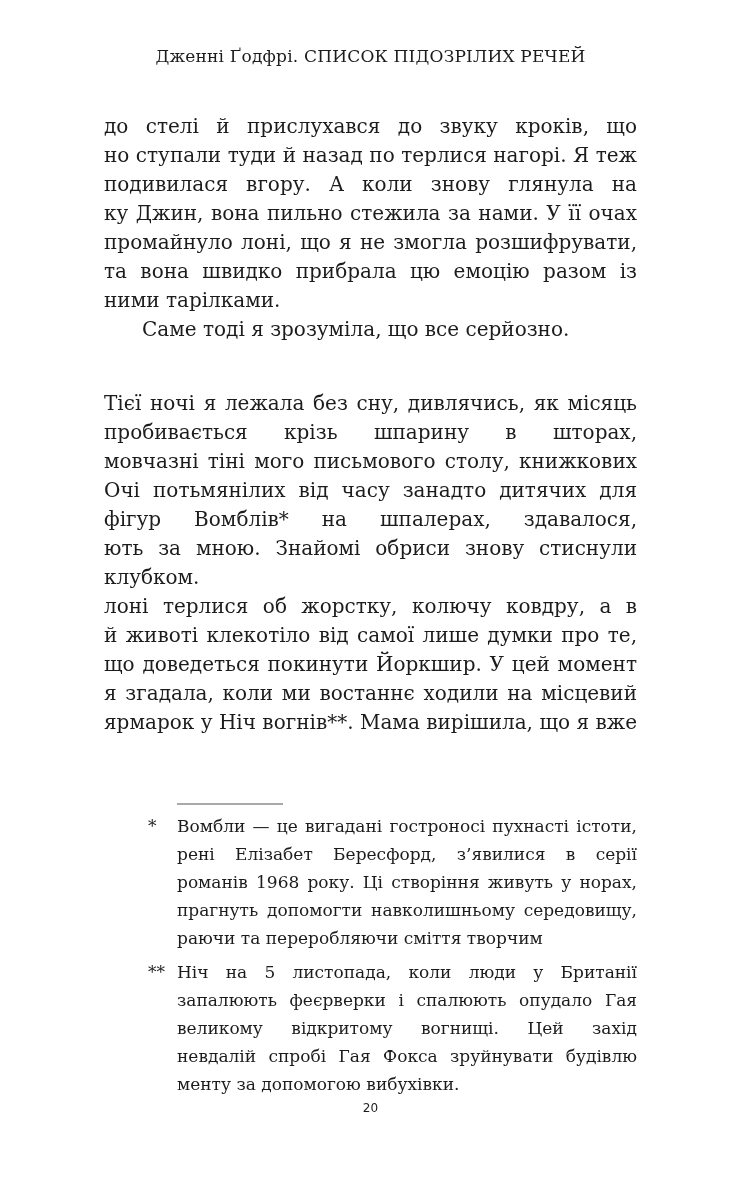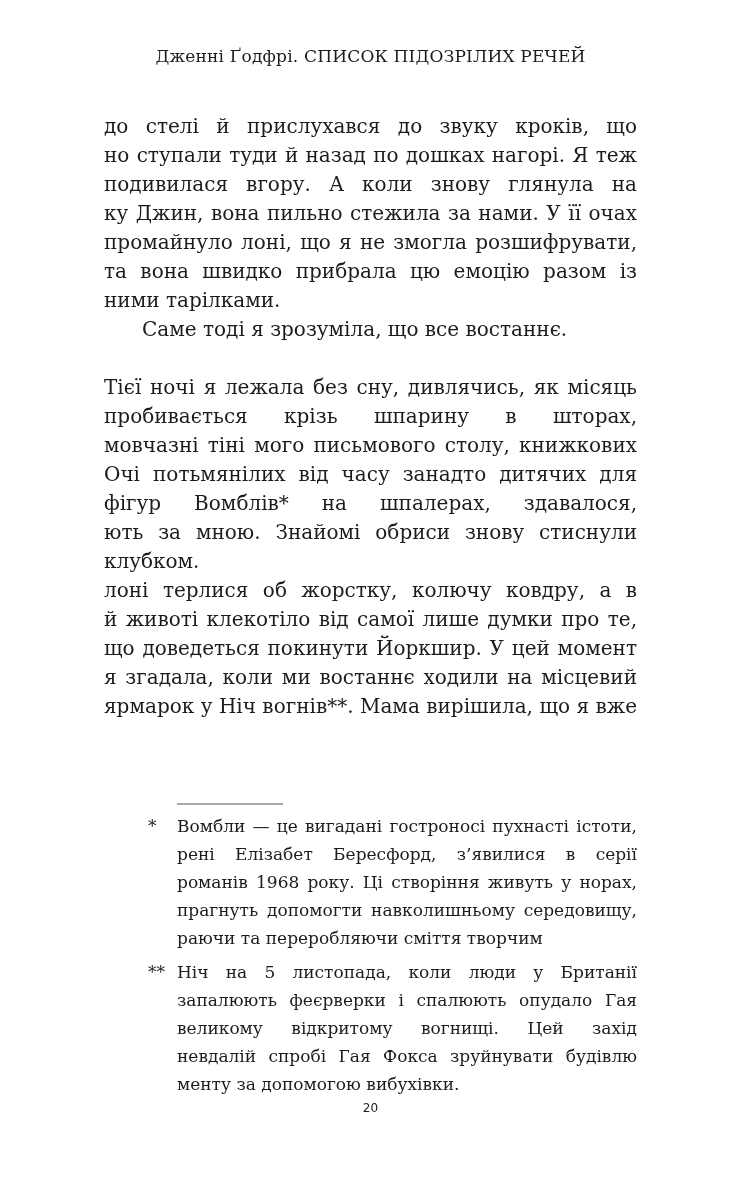--- a/index.html
+++ b/index.html
@@ -105,7 +105,7 @@
   <div class="body-text" id="body-text">
       <div class="para">
         <div class="line">до стелі й прислухався до звуку кроків, що повіль-</div>
-        <div class="line">но ступали туди й назад по дошках нагорі. Я теж</div>
+        <div class="line">но ступали туди й назад по терлися нагорі. Я теж</div>
         <div class="line">подивилася вгору. А коли знову глянула на тітонь-</div>
         <div class="line">ку Джин, вона пильно стежила за нами. У її очах</div>
         <div class="line">промайнуло лоні, що я не змогла розшифрувати,</div>

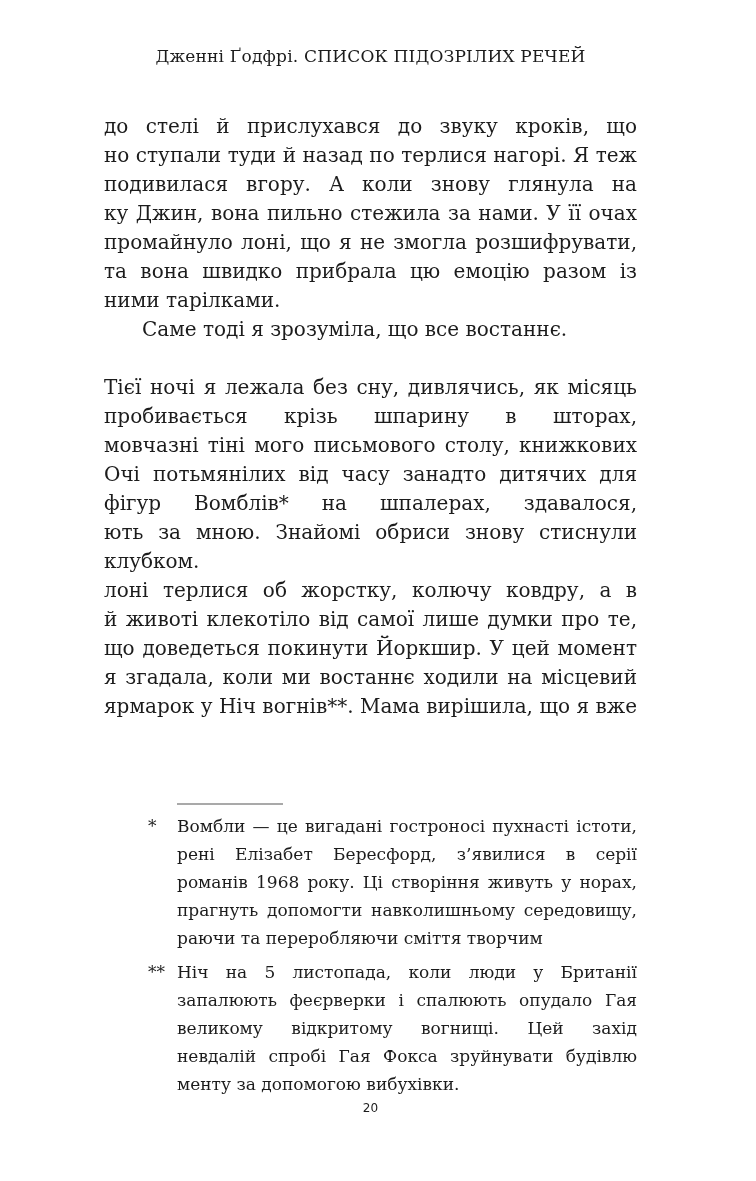--- a/index.html
+++ b/index.html
@@ -113,7 +113,7 @@
         <div class="line last">ними тарілками.</div>
       </div>
       <div class="para">
-        <div class="line last indent">Саме тоді я зрозуміла, що все востаннє.</div>
+        <div class="line last indent">Саме тоді я зрозуміла, що все серйозно.</div>
       </div>
       <div class="para gap">
         <div class="line">Тієї ночі я лежала без сну, дивлячись, як місяць</div>

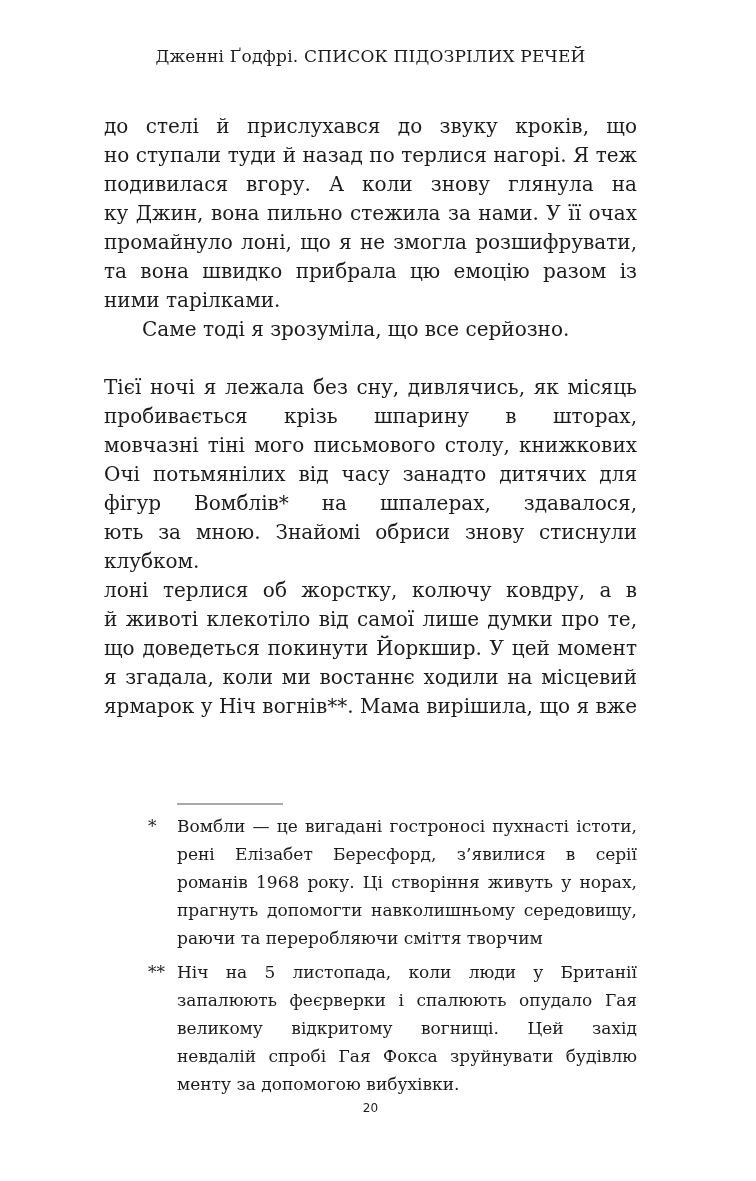--- a/index.html
+++ b/index.html
@@ -35,7 +35,7 @@
     line-height: 29px;
   }
   .para { margin: 0; }
-  .para.gap { margin-top: 29px; }
+  .para.gap { margin-top: 45px; }
   .line {
     height: 29px;
     overflow: hidden;

